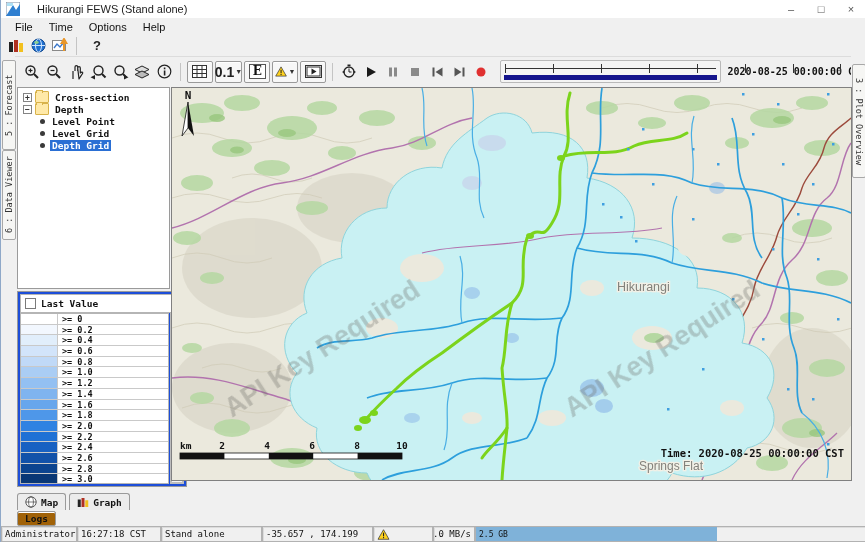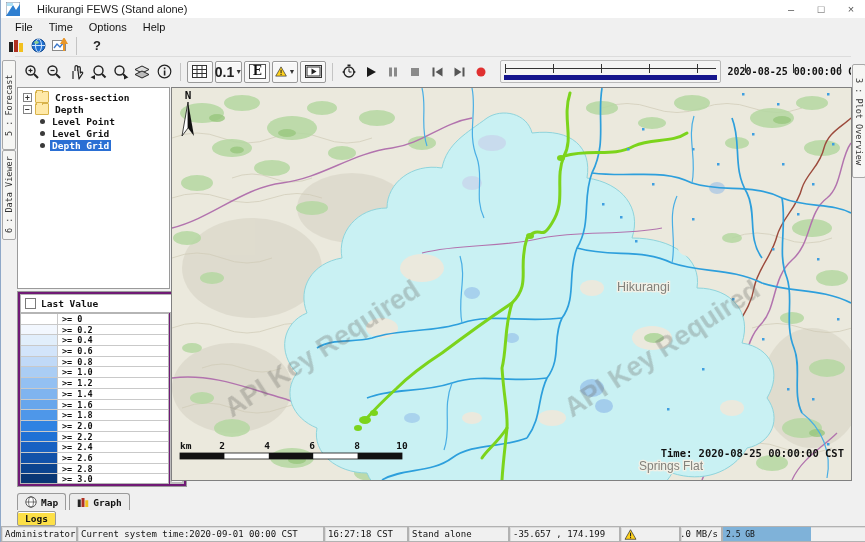--- a/index.html
+++ b/index.html
@@ -50,7 +50,7 @@
   .tree-label{padding:0 2px;text-align:center;}
   .tree-label.selected{background:#2a6fd4;color:#fff;}
   
-  .legend-panel{left:16px;top:291px;width:170px;height:196px;background:#701a75;border:1px solid #9a9a9a;box-sizing:border-box;font-family:"DejaVu Sans Mono",monospace;}
+  .legend-panel{left:16px;top:291px;width:170px;height:196px;background:#1d4ed8;border:1px solid #9a9a9a;box-sizing:border-box;font-family:"DejaVu Sans Mono",monospace;}
   .legend-head{height:17px;background:#fff;border:1px solid #b5b5b5;margin:2px;display:flex;align-items:center;font-size:9.5px;font-weight:600;}
   .cbx{width:9px;height:9px;border:1px solid #7a7a7a;background:#fff;margin:0 5px 0 4px;}
   .legend-table{position:absolute;left:2px;top:21px;right:17px;bottom:2px;background:#fff;border:1px solid #b5b5b5;overflow:hidden;}

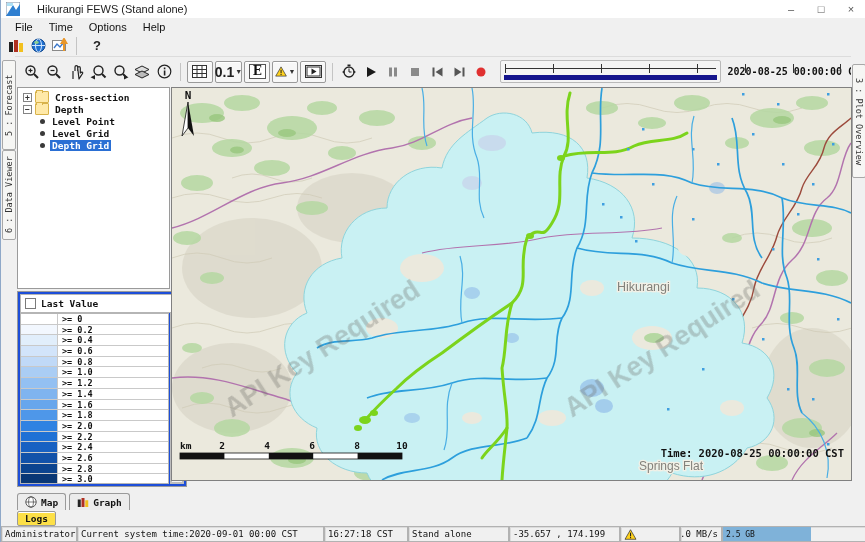--- a/index.html
+++ b/index.html
@@ -69,7 +69,7 @@
   .tab-close{font-weight:bold;font-size:10px;color:#111;margin-left:2px;}
   .tab-restore{width:7px;height:6px;border:1.5px solid #333;display:inline-block;}
   .logsrow{left:0;top:510px;width:865px;height:16px;background:#f0f0f0;display:flex;align-items:center;padding-left:16px;box-sizing:border-box;}
-  .logs-btn{border:1px solid #9a9a9a;border-radius:2px;background:#fde047;box-shadow:inset 0 1px 0 #fff;
+  .logs-btn{border:1px solid #9a9a9a;border-radius:2px;background:#a16207;box-shadow:inset 0 1px 0 #fff;
             font-family:"DejaVu Sans Mono",monospace;font-size:9.5px;font-weight:600;padding:1px 7px;}
   
   .statusbar{left:0;top:526px;width:865px;height:16px;display:flex;background:#f0f0f0;font-family:"DejaVu Sans Mono",monospace;font-size:9px;}

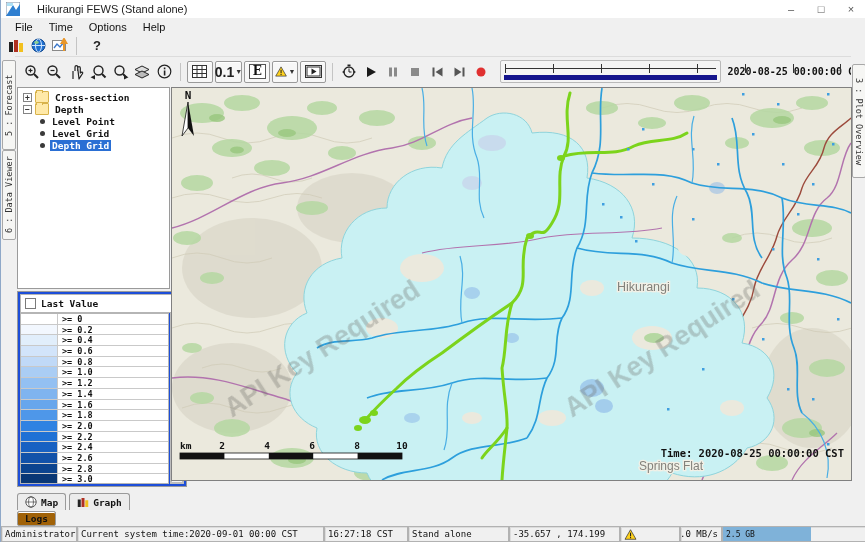--- a/index.html
+++ b/index.html
@@ -613,9 +613,6 @@
   <div class="seg" style="width:76px">
       <span class="txt">Administrator</span>
     </div>
-  <div class="seg" style="width:247px">
-      <span class="txt">Current system time:2020-09-01 00:00 CST</span>
-    </div>
   <div class="seg" style="width:84px">
       <span class="txt">16:27:18 CST</span>
     </div>

